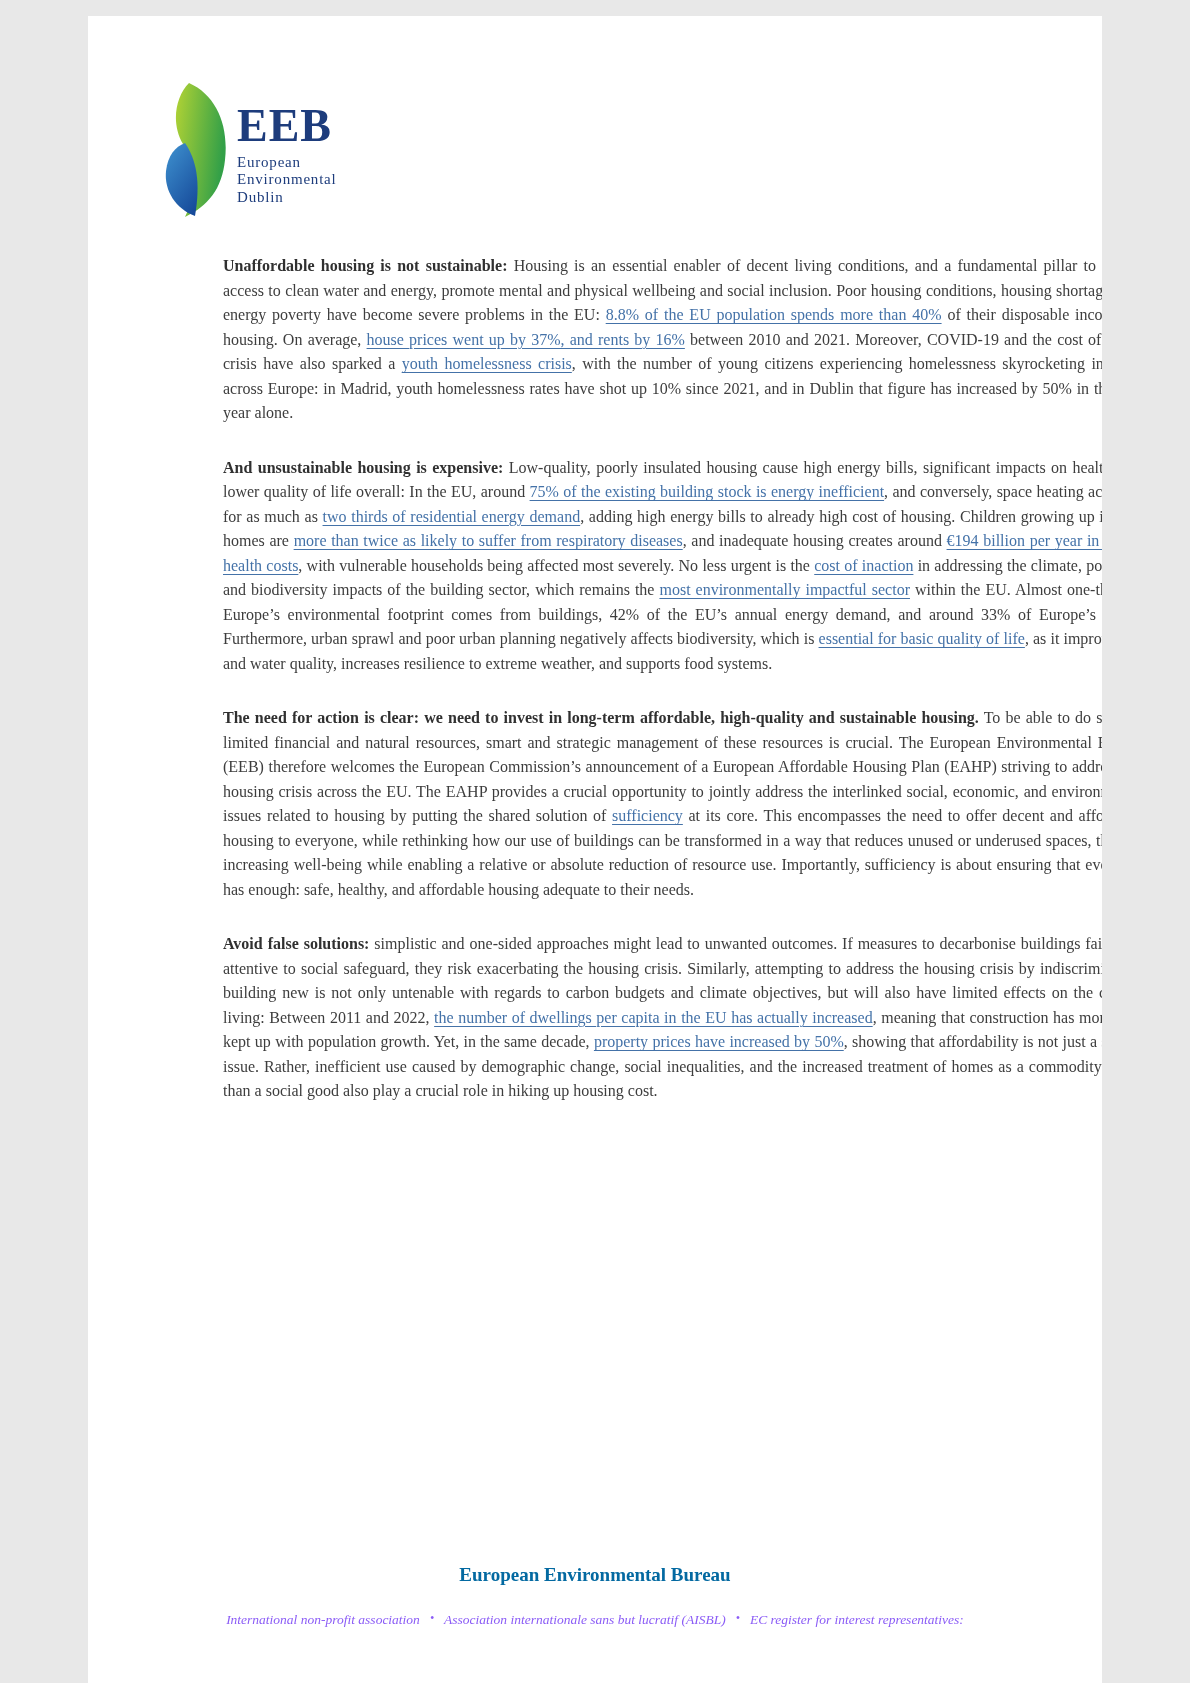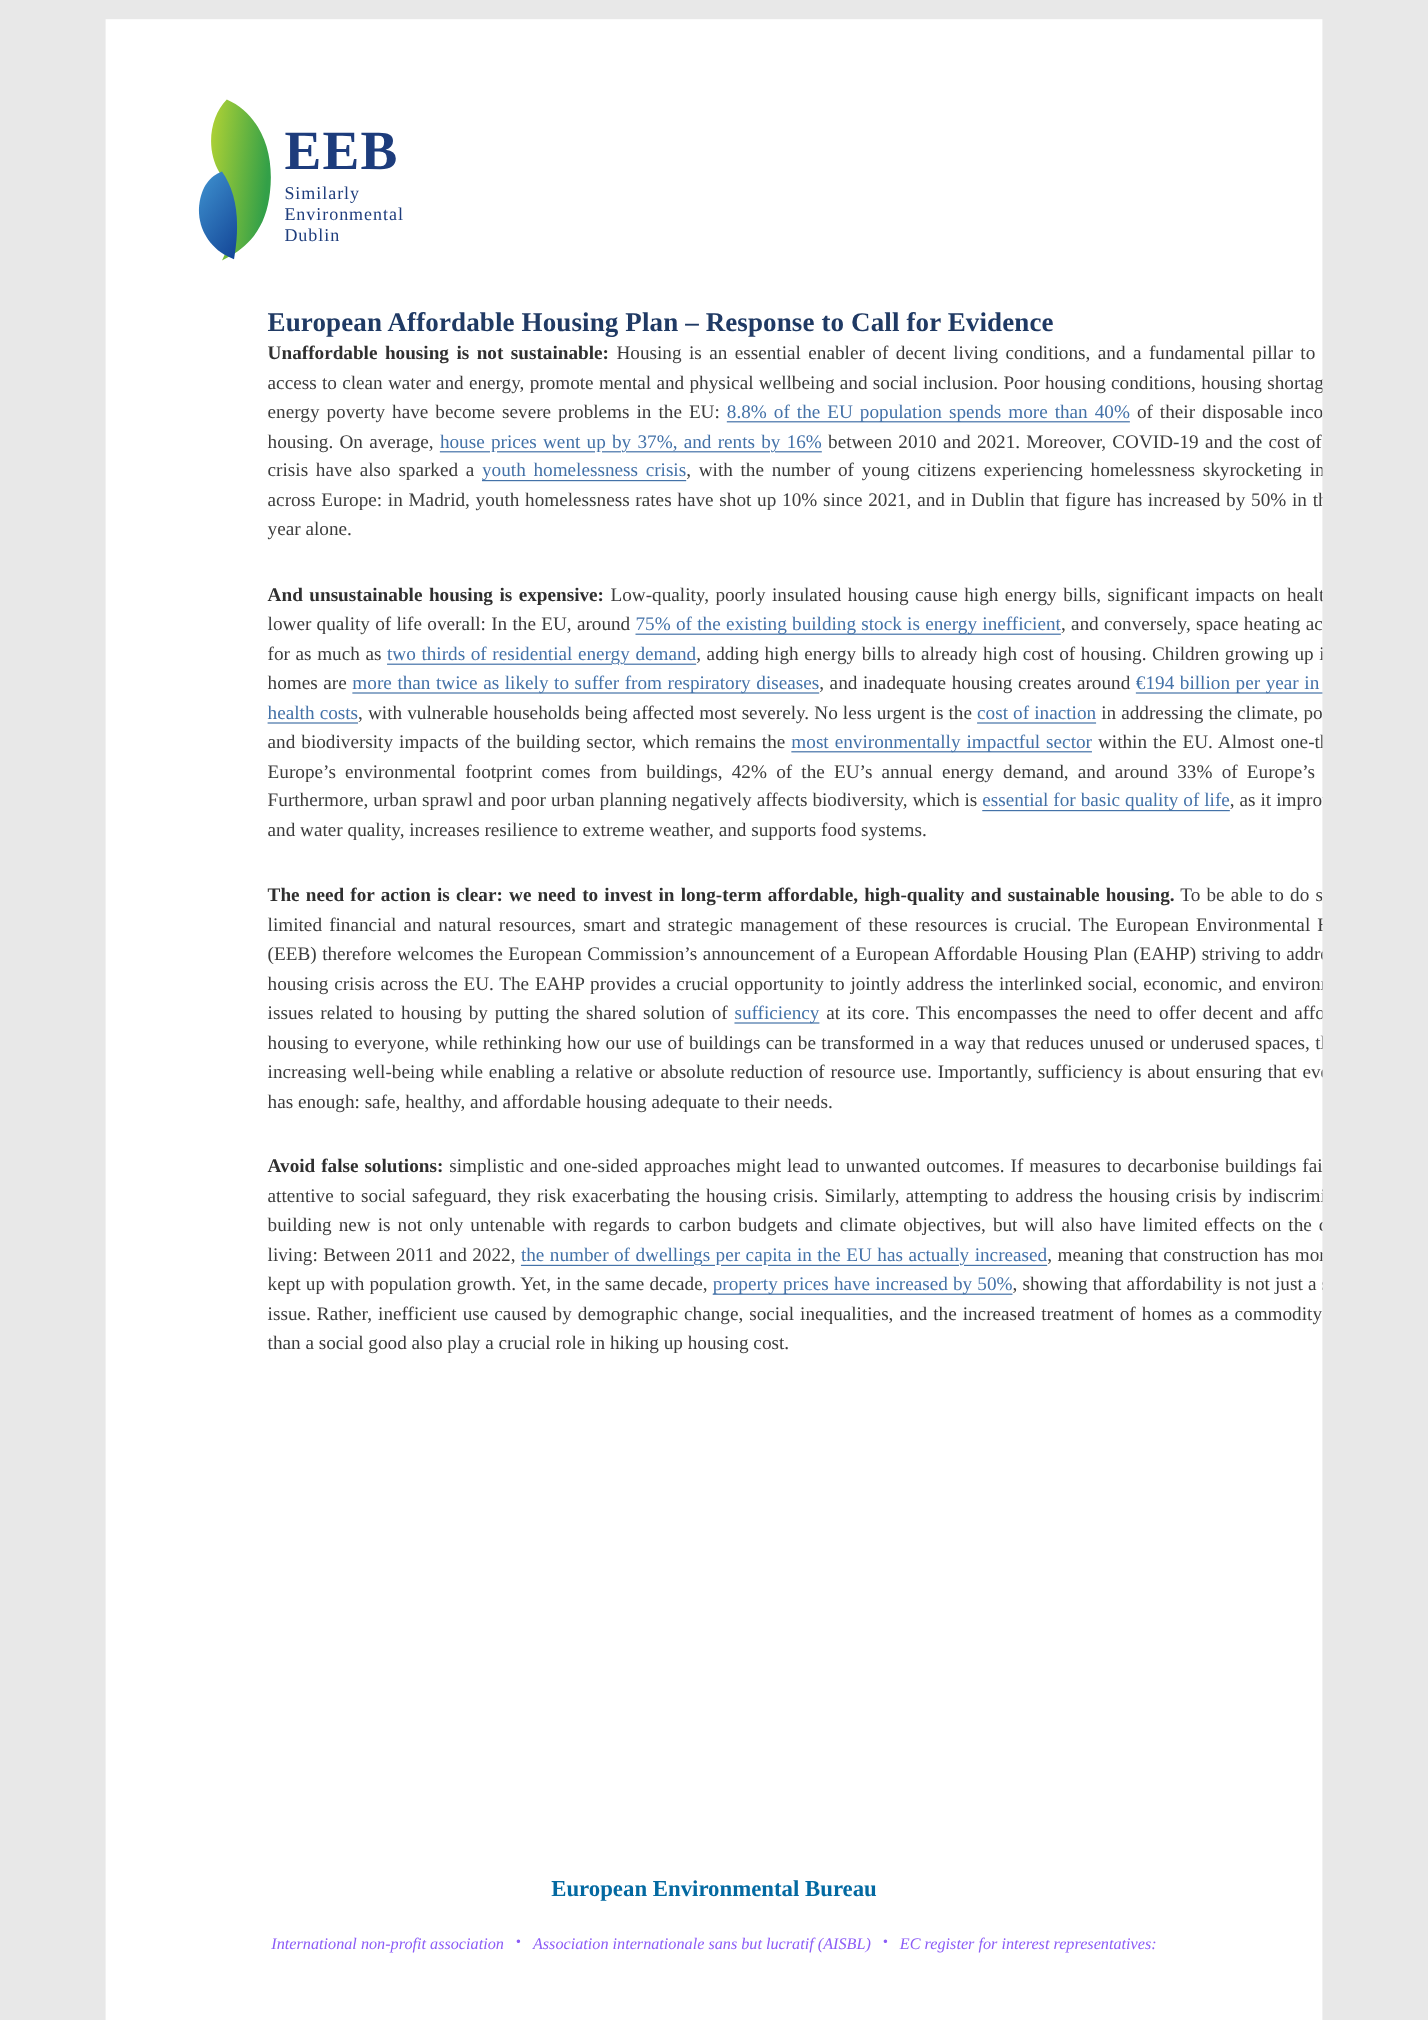--- a/index.html
+++ b/index.html
@@ -69,7 +69,7 @@
     <div class="logo-text">
       <div class="logo-acronym">EEB</div>
       <div class="logo-name">
-        <div>Similarly</div>
+        <div>European</div>
         <div>Environmental</div>
         <div>Dublin</div>
       </div>

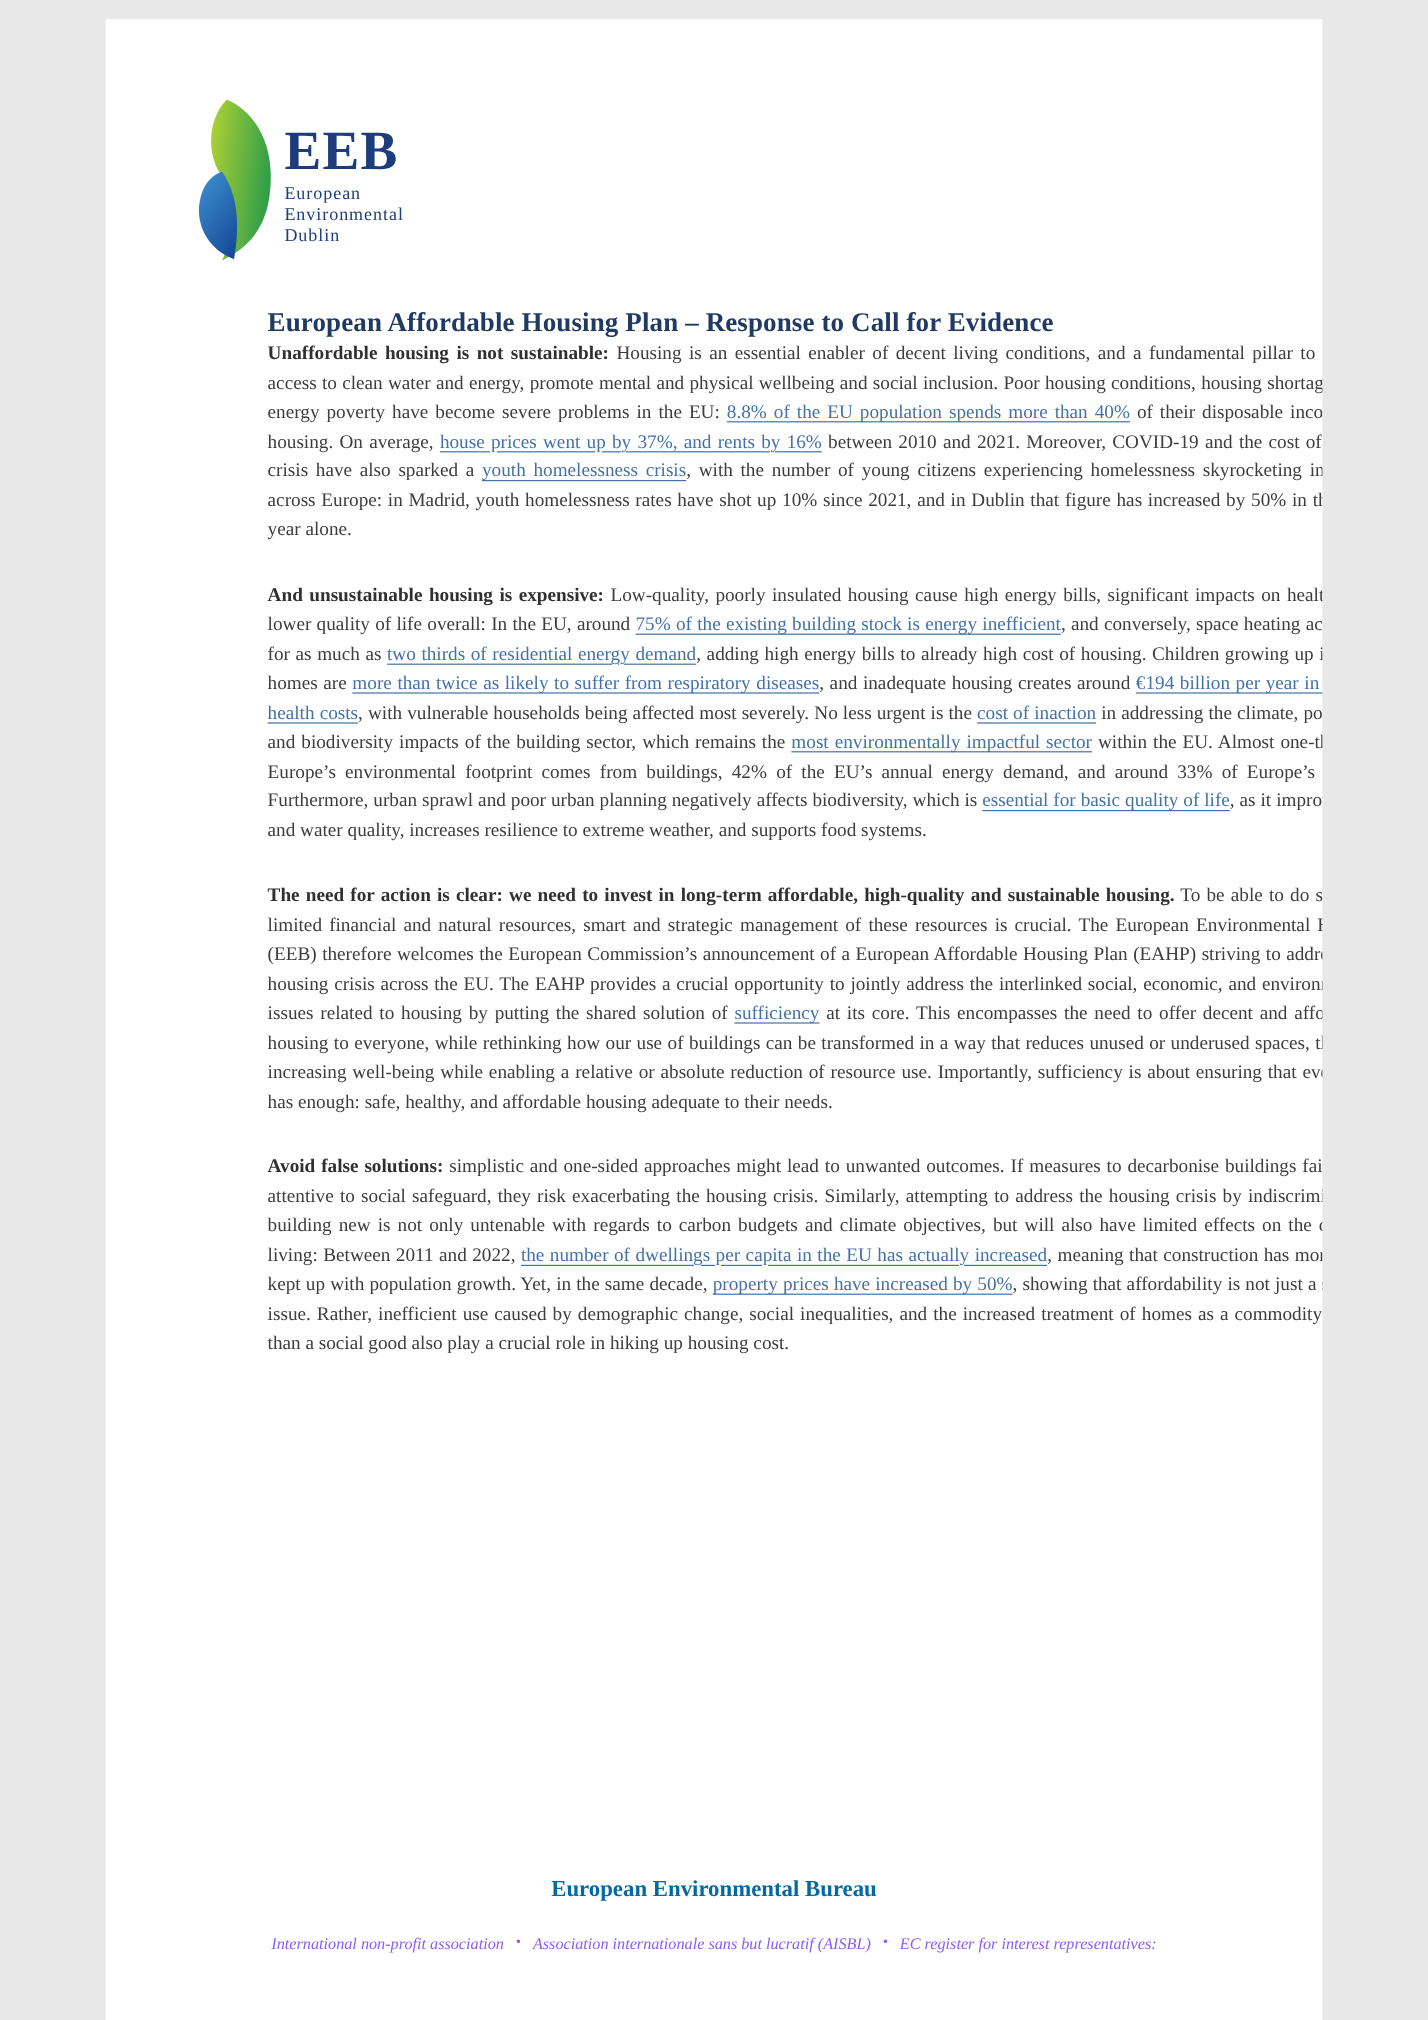--- a/index.html
+++ b/index.html
@@ -77,7 +77,6 @@
   </header>
 
   <main class="content">
-    <h1 class="doc-title">European Affordable Housing Plan – Response to Call for Evidence</h1>
     <div id="paragraphs">
         <p class="para"><span class="b">Unaffordable housing is not sustainable:</span><span> Housing is an essential enabler of decent living conditions, and a fundamental pillar to ensure access to clean water and energy, promote mental and physical wellbeing and social inclusion. Poor housing conditions, housing shortages and energy poverty have become severe problems in the EU: </span><a class="link" href="#">8.8% of the EU population spends more than 40%</a><span> of their disposable income on housing. On average, </span><a class="link" href="#">house prices went up by 37%, and rents by 16%</a><span> between 2010 and 2021. Moreover, COVID-19 and the cost of living crisis have also sparked a </span><a class="link" href="#">youth homelessness crisis</a><span>, with the number of young citizens experiencing homelessness skyrocketing in cities across Europe: in Madrid, youth homelessness rates have shot up 10% since 2021, and in Dublin that figure has increased by 50% in the past year alone.</span></p>
         <p class="para"><span class="b">And unsustainable housing is expensive:</span><span> Low-quality, poorly insulated housing cause high energy bills, significant impacts on health, and lower quality of life overall: In the EU, around </span><a class="link" href="#">75% of the existing building stock is energy inefficient</a><span>, and conversely, space heating accounts for as much as </span><a class="link" href="#">two thirds of residential energy demand</a><span>, adding high energy bills to already high cost of housing. Children growing up in cold homes are </span><a class="link" href="#">more than twice as likely to suffer from respiratory diseases</a><span>, and inadequate housing creates around </span><a class="link" href="#">€194 billion per year in public health costs</a><span>, with vulnerable households being affected most severely. No less urgent is the </span><a class="link" href="#">cost of inaction</a><span> in addressing the climate, pollution and biodiversity impacts of the building sector, which remains the </span><a class="link" href="#">most environmentally impactful sector</a><span> within the EU. Almost one-third of Europe’s environmental footprint comes from buildings, 42% of the EU’s annual energy demand, and around 33% of Europe’s waste. Furthermore, urban sprawl and poor urban planning negatively affects biodiversity, which is </span><a class="link" href="#">essential for basic quality of life</a><span>, as it improves air and water quality, increases resilience to extreme weather, and supports food systems.</span></p>

